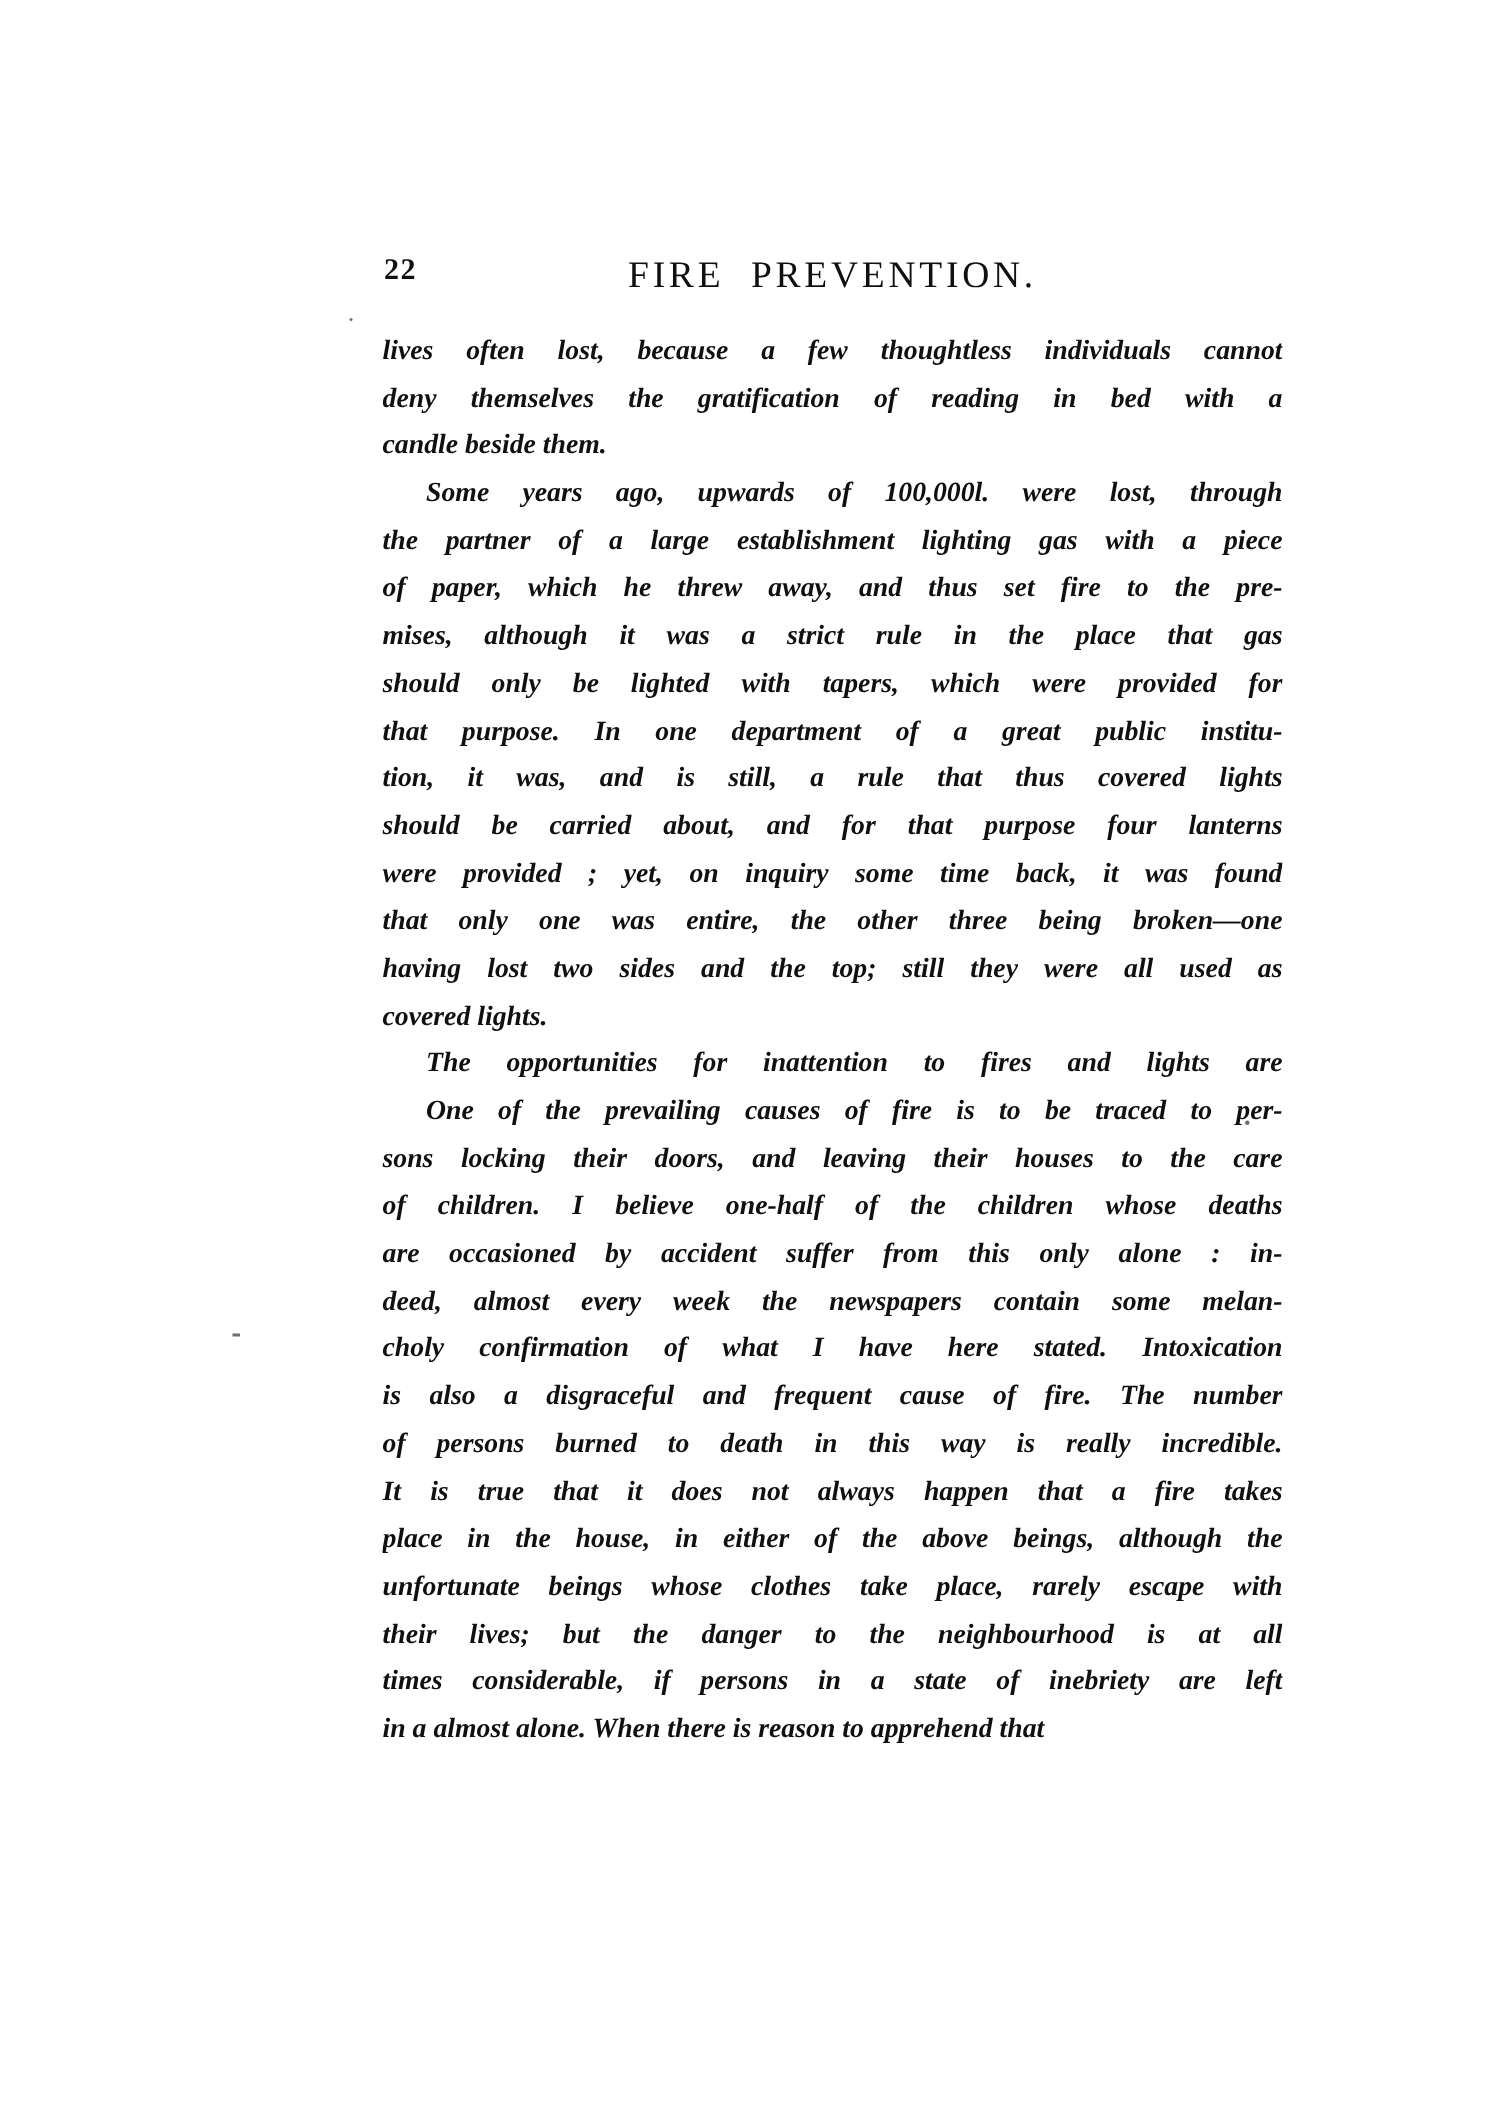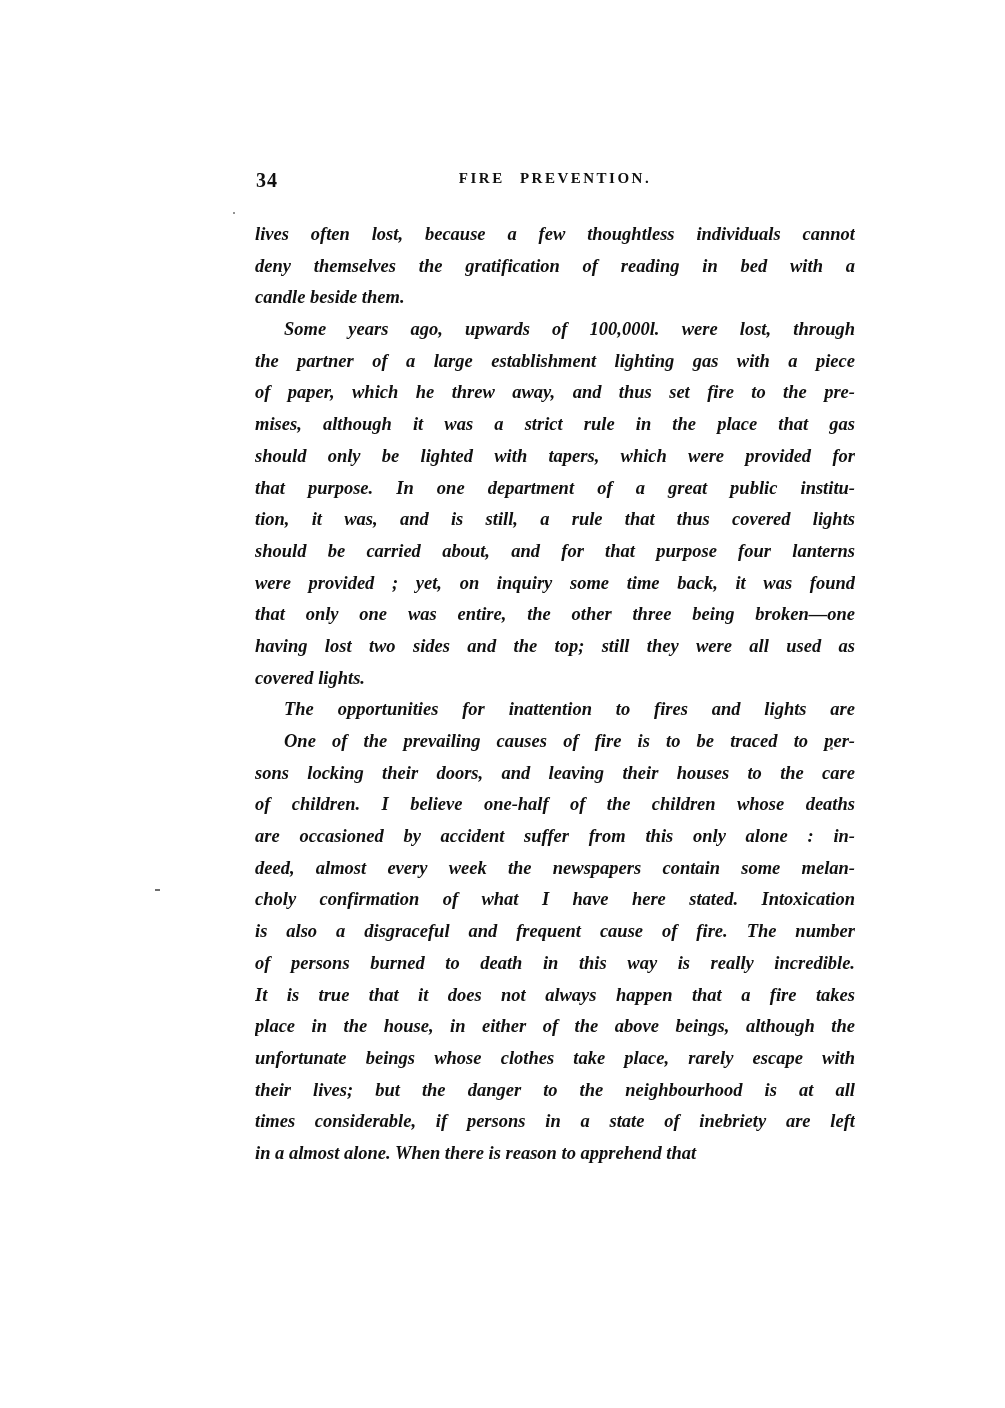--- a/index.html
+++ b/index.html
@@ -73,7 +73,7 @@
 
 <div class="page">
 
-  <div class="page-number">34</div>
+  <div class="page-number">22</div>
 
   <div class="running-title">FIRE PREVENTION.</div>
 

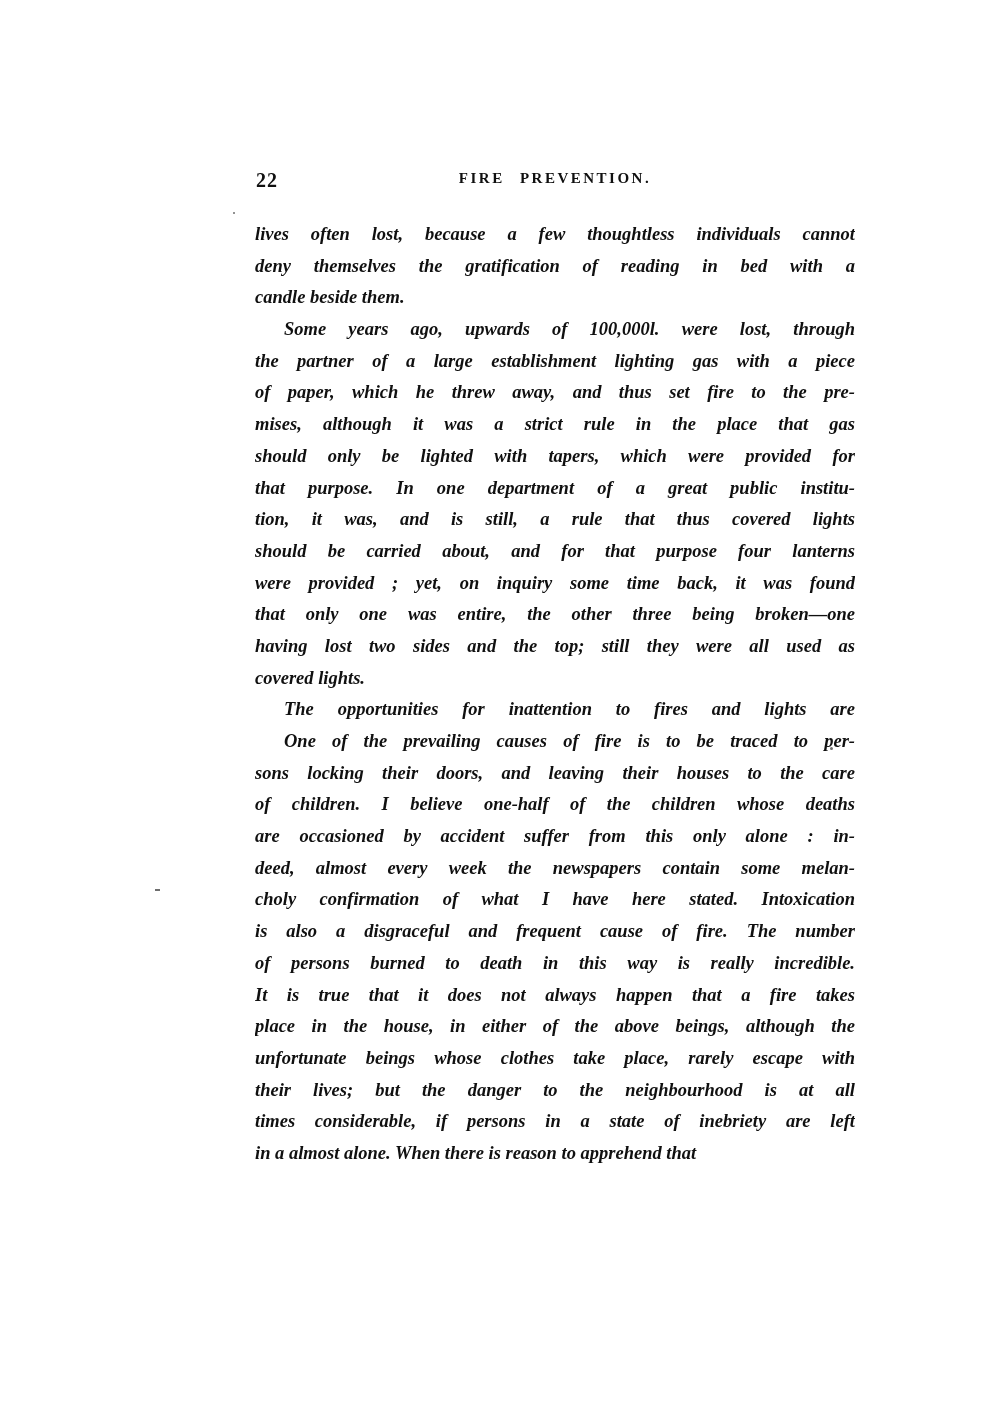--- a/index.html
+++ b/index.html
@@ -33,8 +33,8 @@
     top: 170px;
     width: 600px;
     text-align: center;
-    font-size: 15px;
-    font-weight: bold;
+    font-size: 25px;
+    font-weight: normal;
     letter-spacing: 2.5px;
     word-spacing: 9px;
   }

